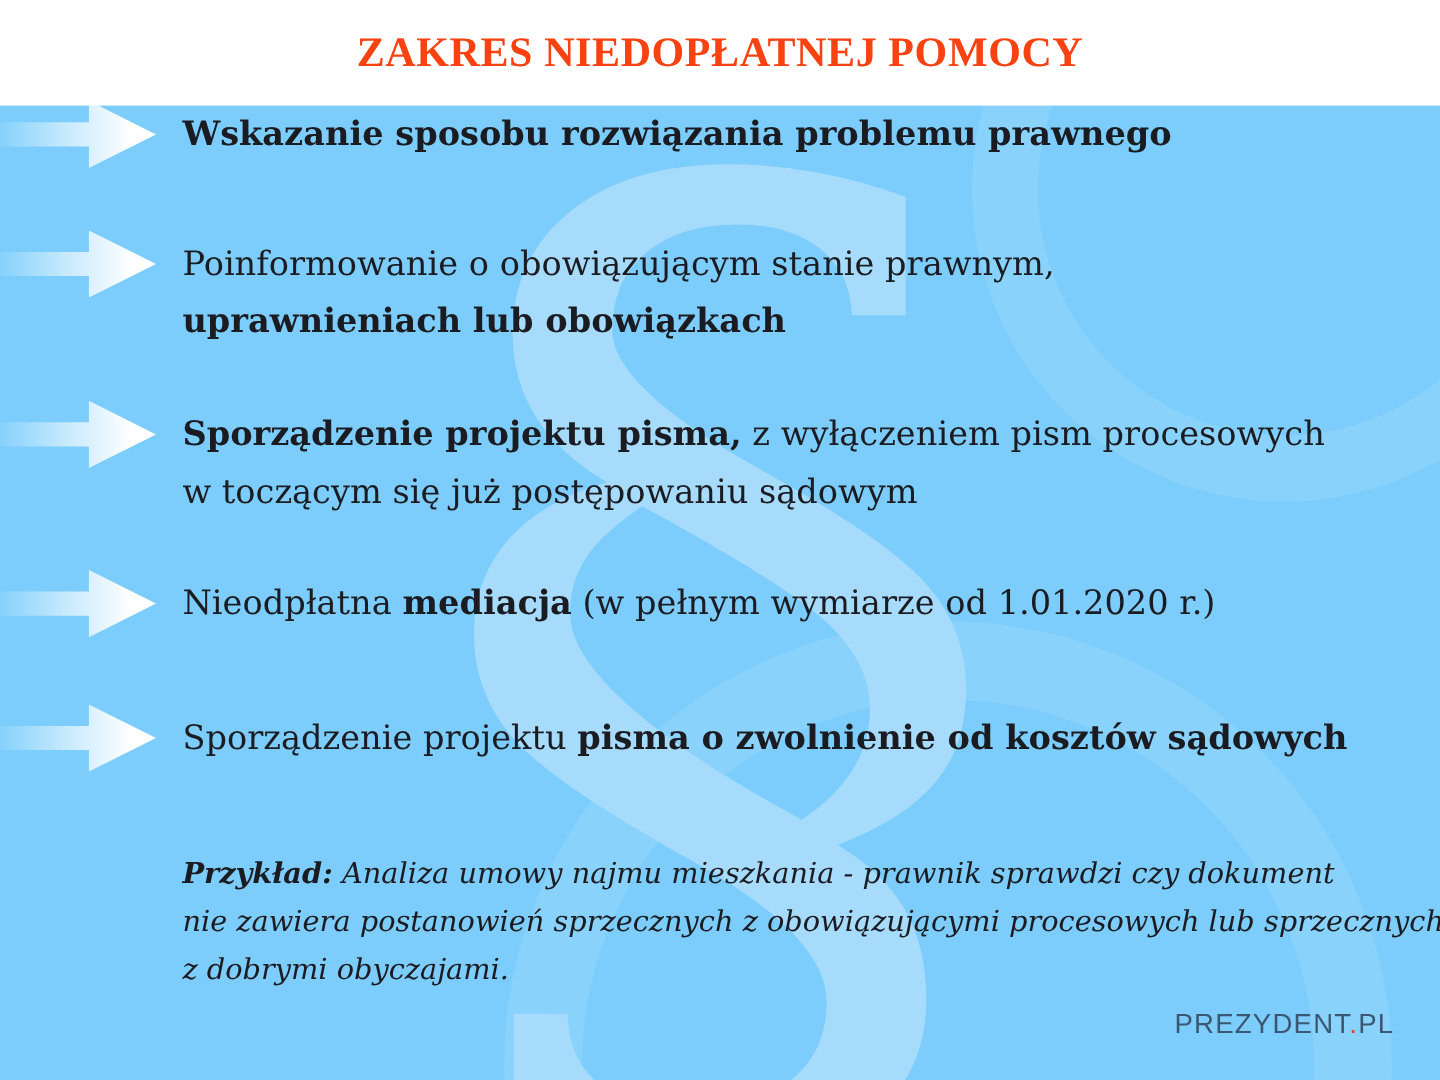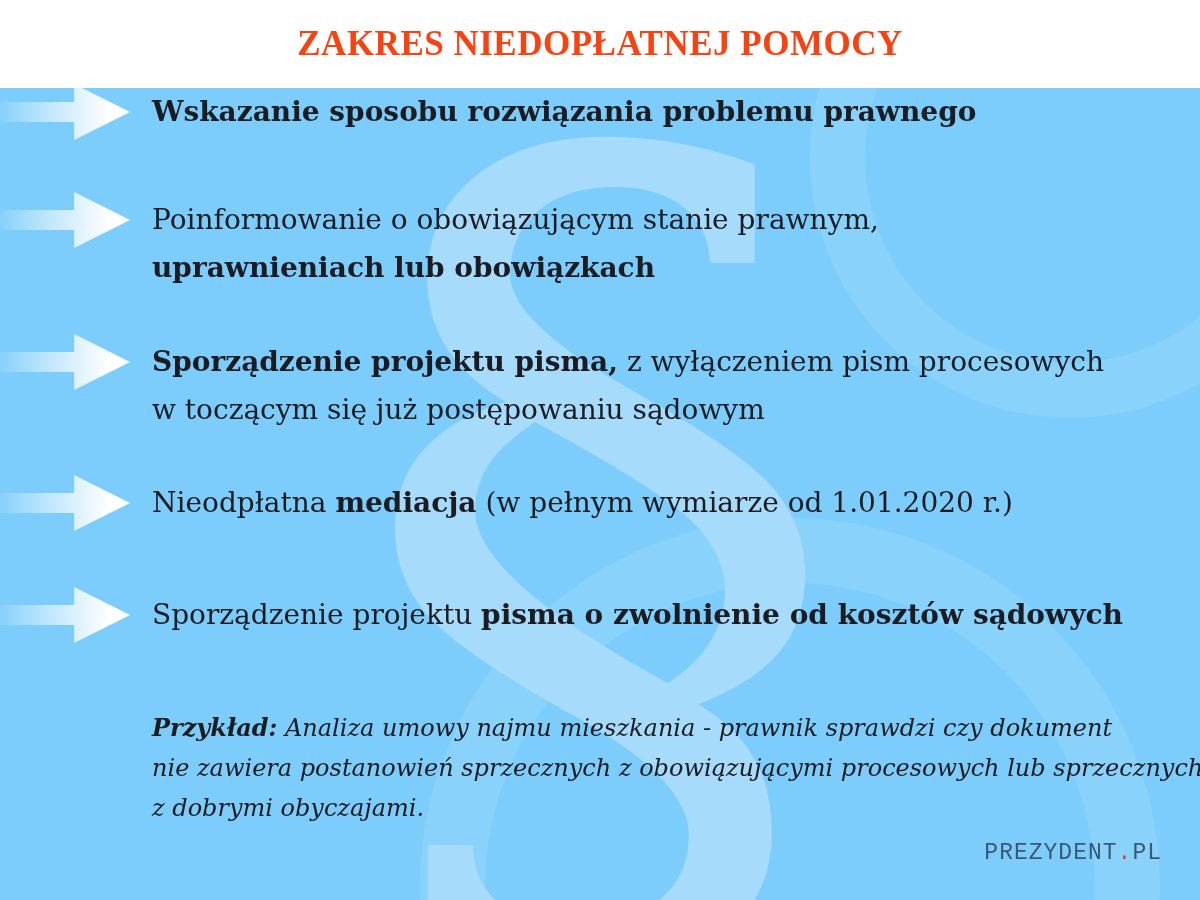--- a/index.html
+++ b/index.html
@@ -118,7 +118,7 @@
     position: absolute;
     right: 38px;
     top: 752px;
-    font-family: Liberation Mono, monospace;
+    font-family: Liberation Sans, sans-serif;
     font-size: 23px;
     letter-spacing: 1px;
     color: var(--footer-navy);

